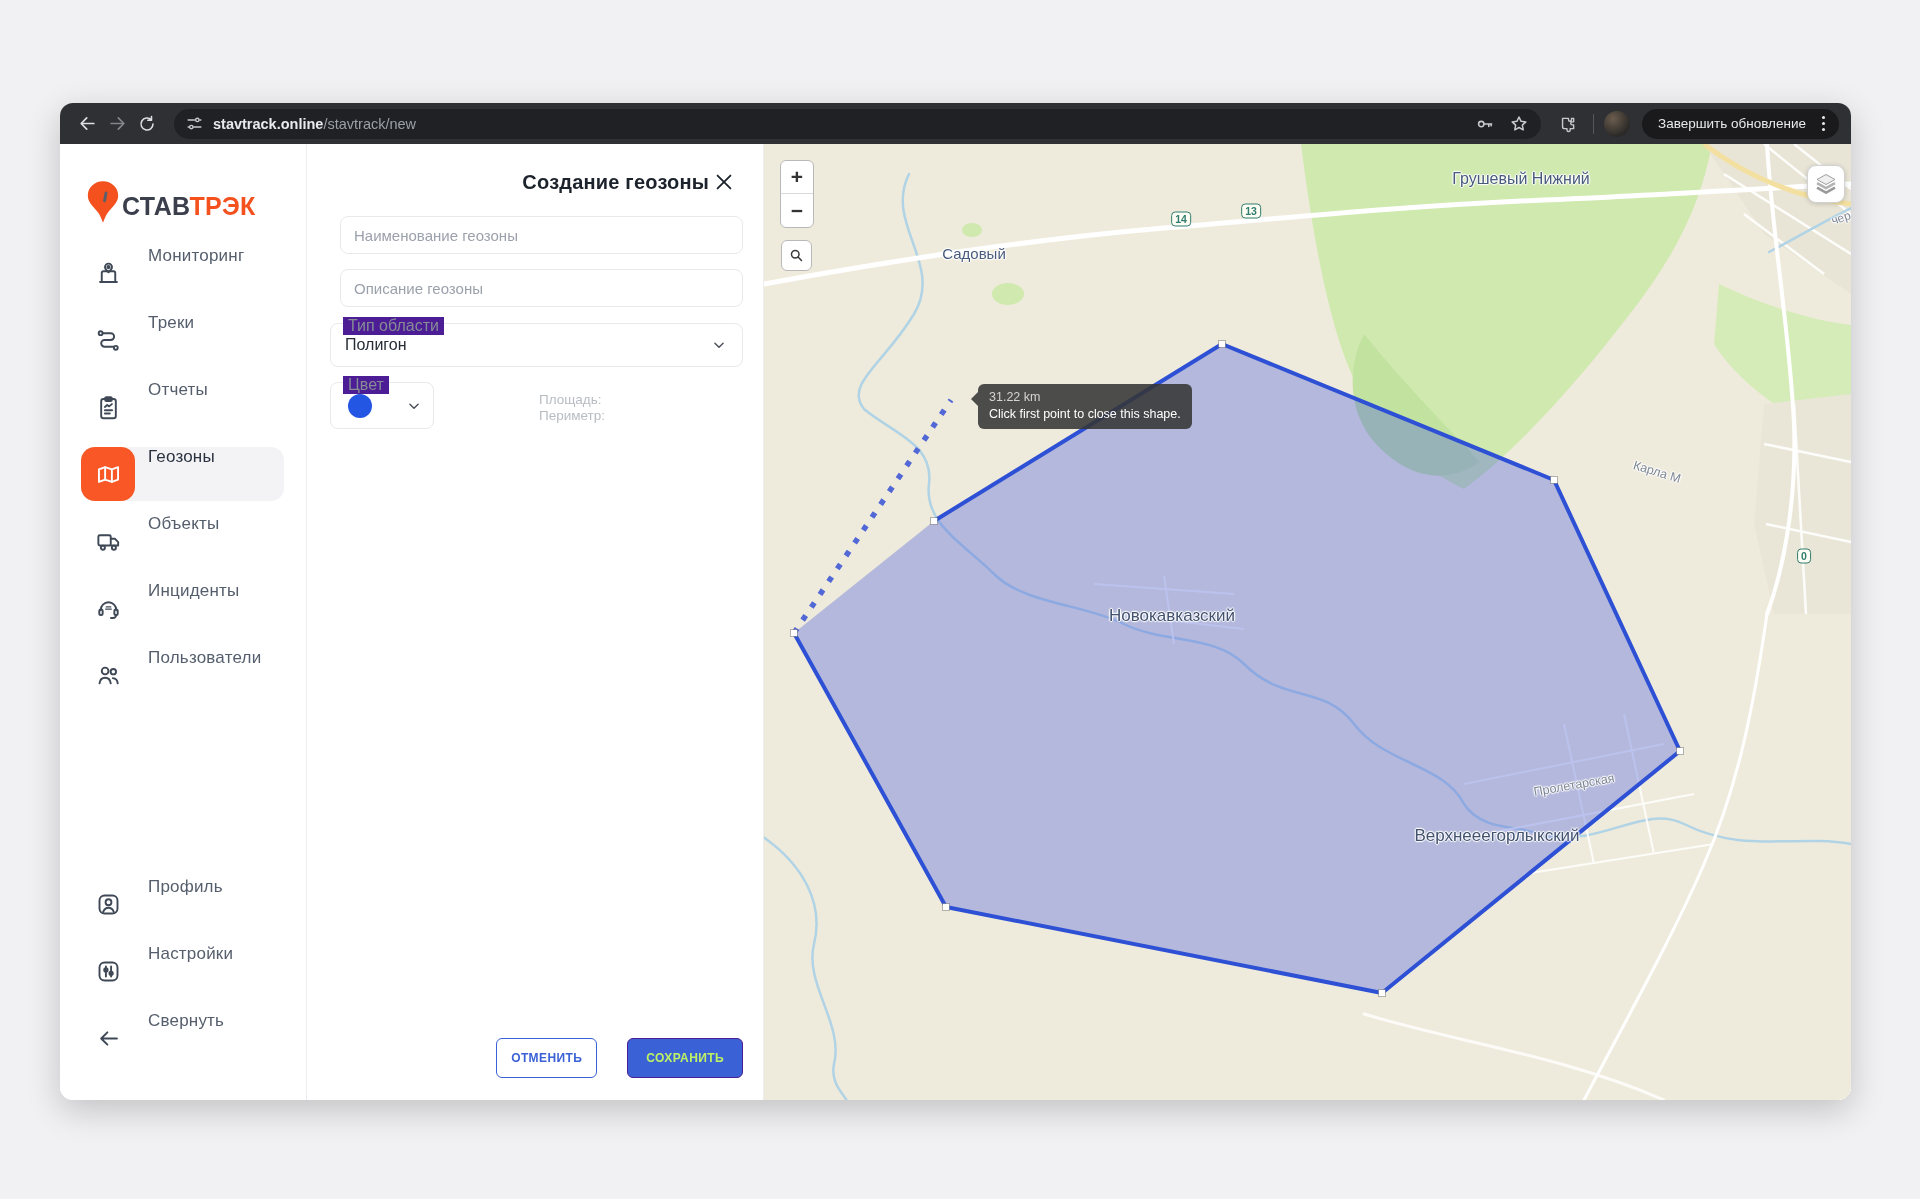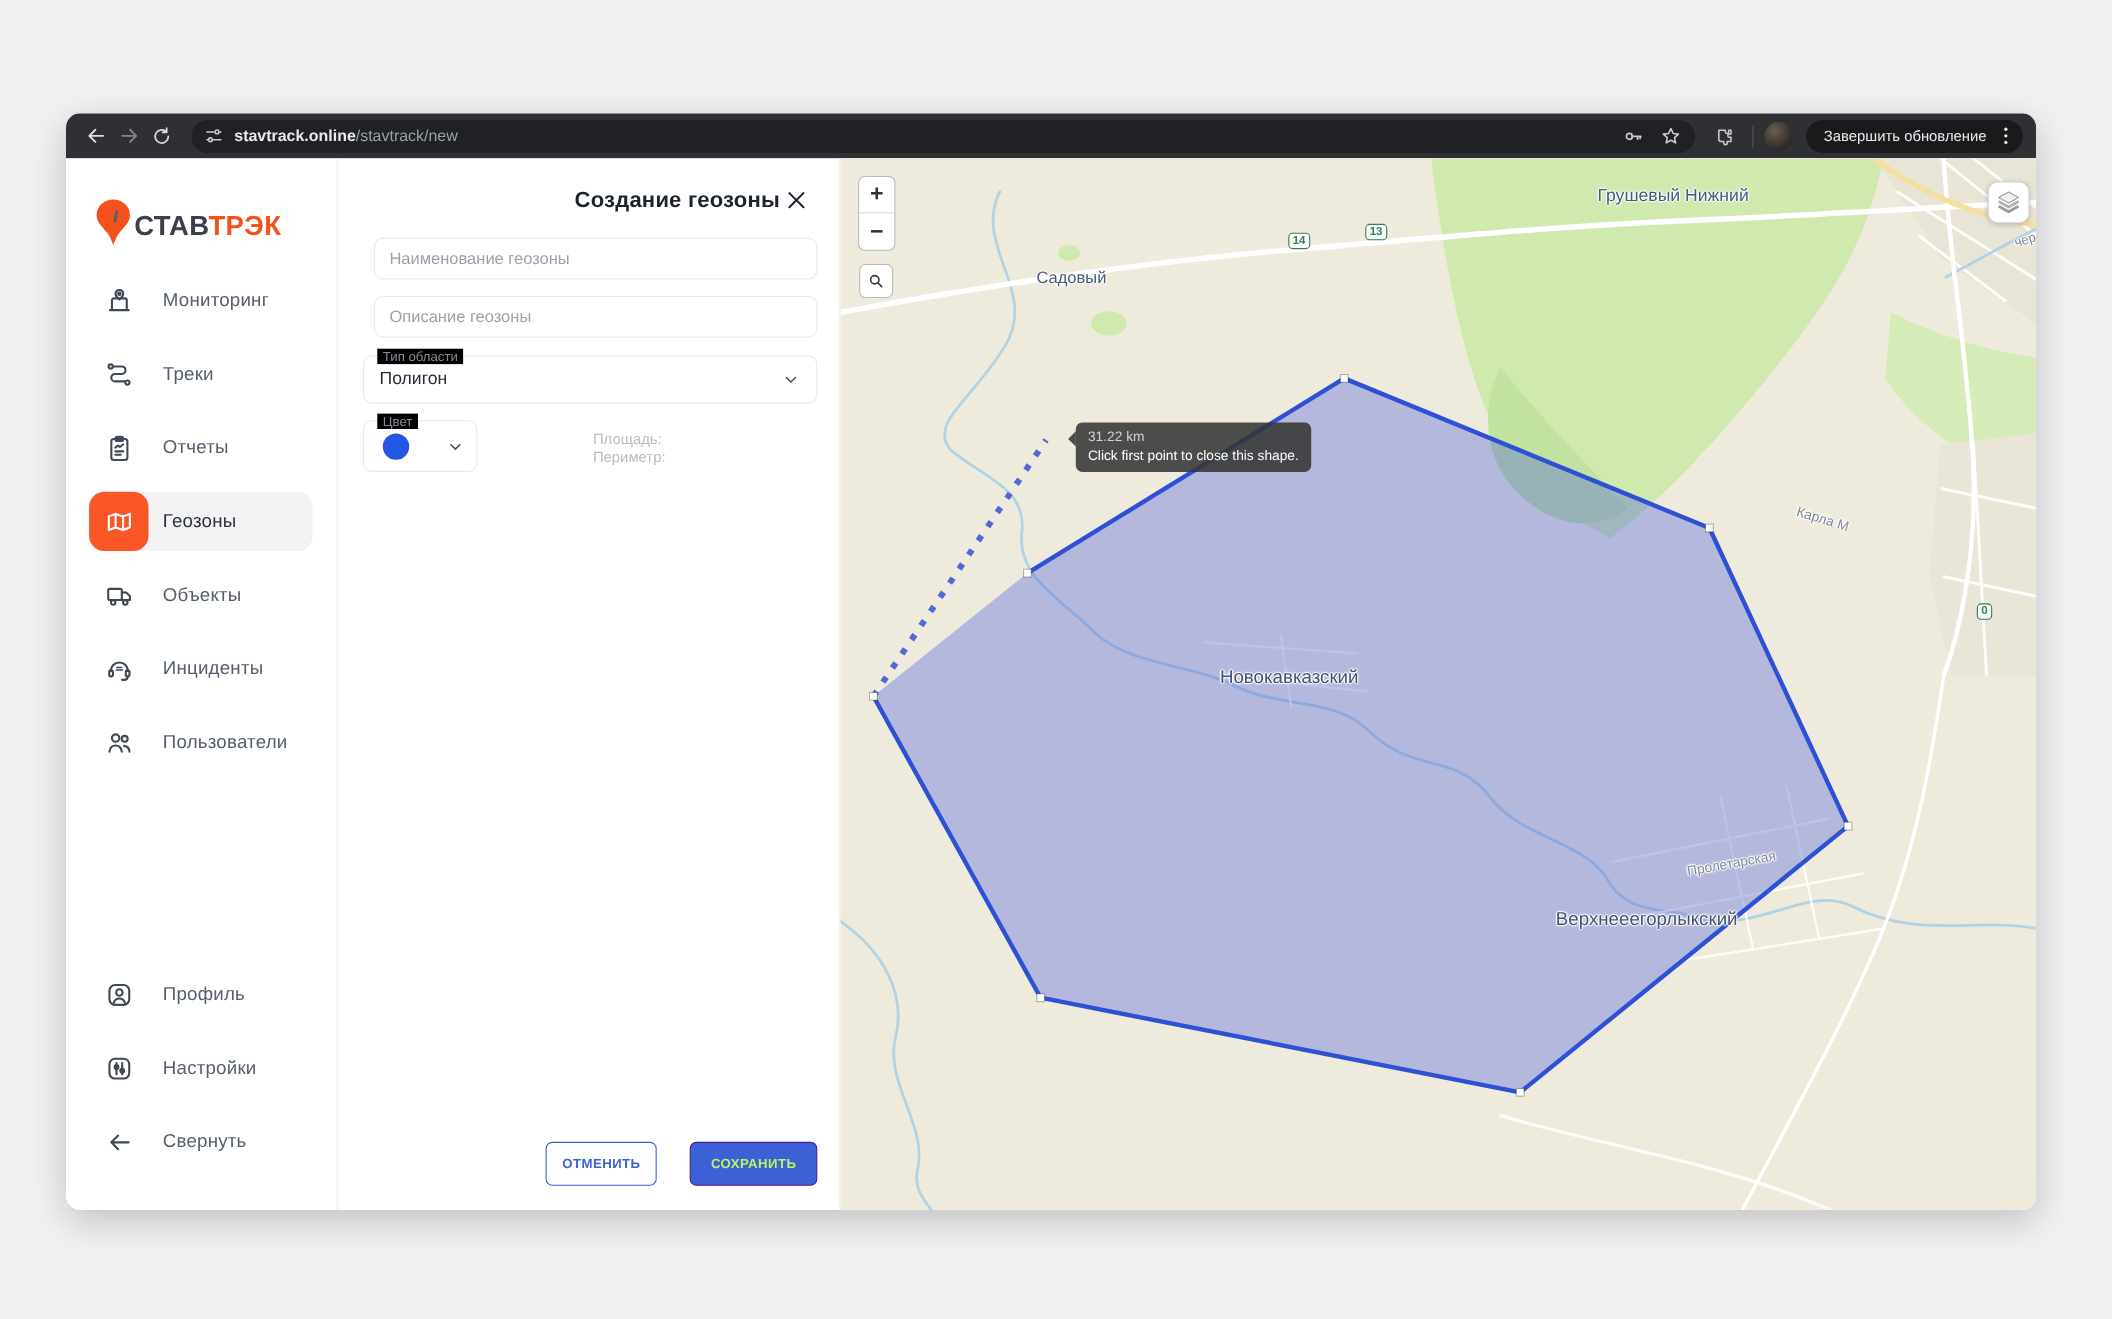--- a/index.html
+++ b/index.html
@@ -33,7 +33,7 @@
   .logo-text{font-size:25px;font-weight:800;letter-spacing:.3px;margin-top:12px}
   .logo-text .p1{color:#3a3f4b}.logo-text .p2{color:#f4511e}
   nav.menu{margin-top:22px;padding-left:21px}
-  .nav-item{width:203px;height:54px;border-radius:13px;display:flex;align-items:center;margin-bottom:13px;cursor:pointer}
+  .nav-item{width:203px;height:54px;border-radius:13px;display:flex;align-items:flex-start;margin-bottom:13px;cursor:pointer}
   .nav-item .ic{width:54px;height:54px;flex:0 0 auto;display:flex;align-items:center;justify-content:center}
   .nav-item .lbl{font-size:17px;color:#555e6c;margin-left:13px;letter-spacing:.2px}
   .nav-item.active{background:#f3f3f6}

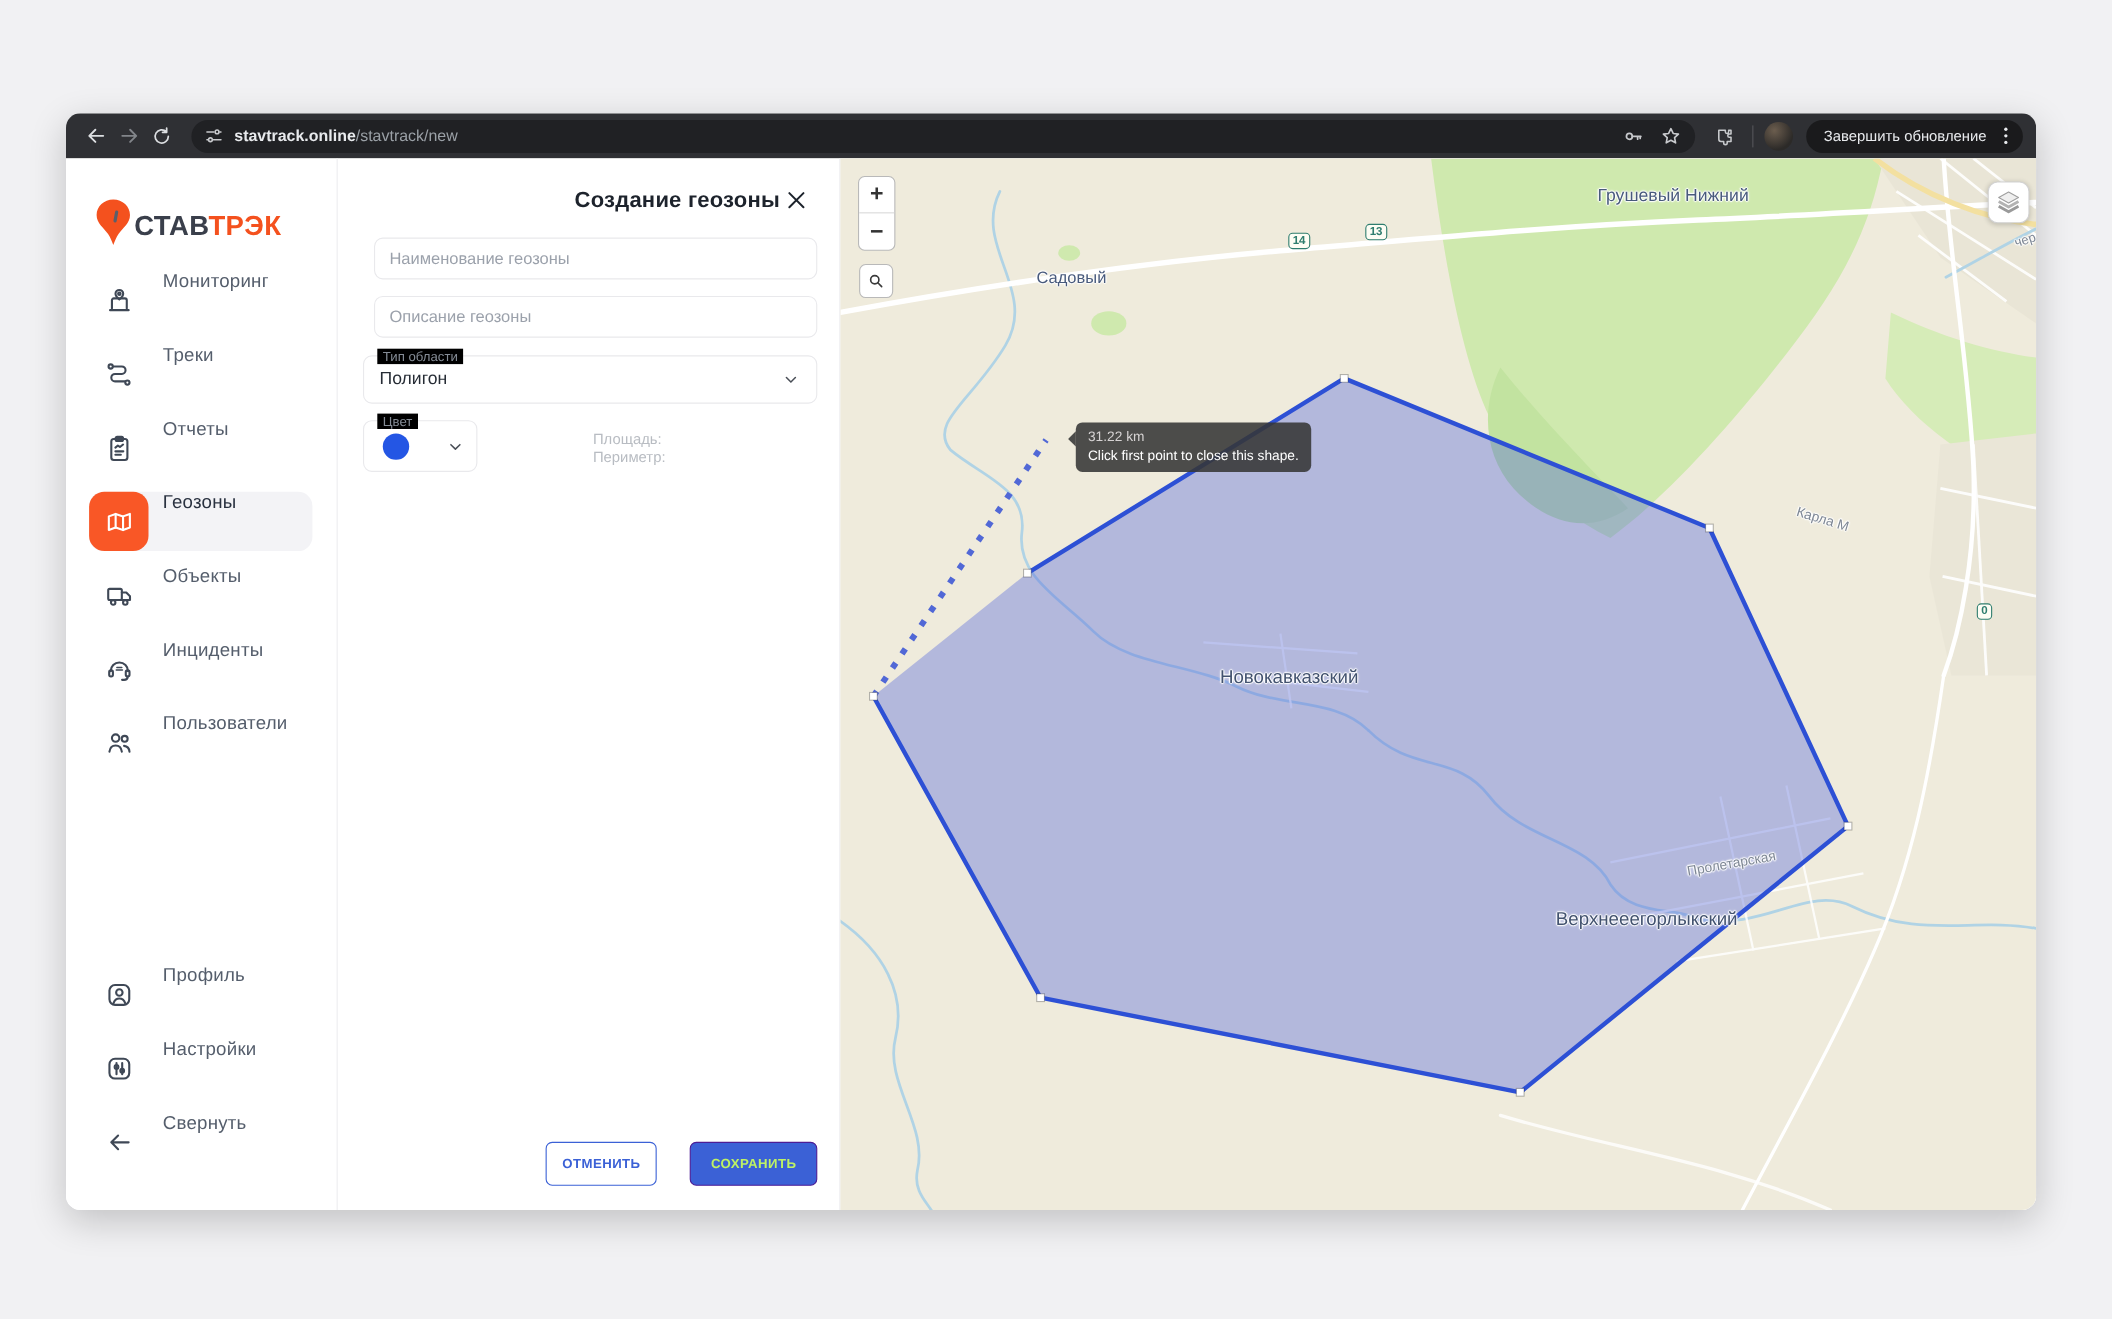--- a/index.html
+++ b/index.html
@@ -54,7 +54,7 @@
   .t-input + .t-input{margin-top:15px}
   .t-input:first-of-type{margin-top:6px}
   .field{position:relative;border:1px solid #e9e9ec;border-radius:8px;background:#fff}
-  .field-label{position:absolute;top:-7px;left:12px;background:#000000;padding:0 5px;font-size:12px;color:#858c96}
+  .field-label{position:absolute;top:-7px;left:12px;background:#4c1d95;padding:0 5px;font-size:16px;color:#858c96}
   .select-field{margin-top:16px;height:44px;display:flex;align-items:center;padding:0 16px 0 14px;cursor:pointer}
   .select-value{font-size:16px;color:#262c35;flex:1}
   .color-row{display:flex;margin-top:15px;align-items:flex-start}

